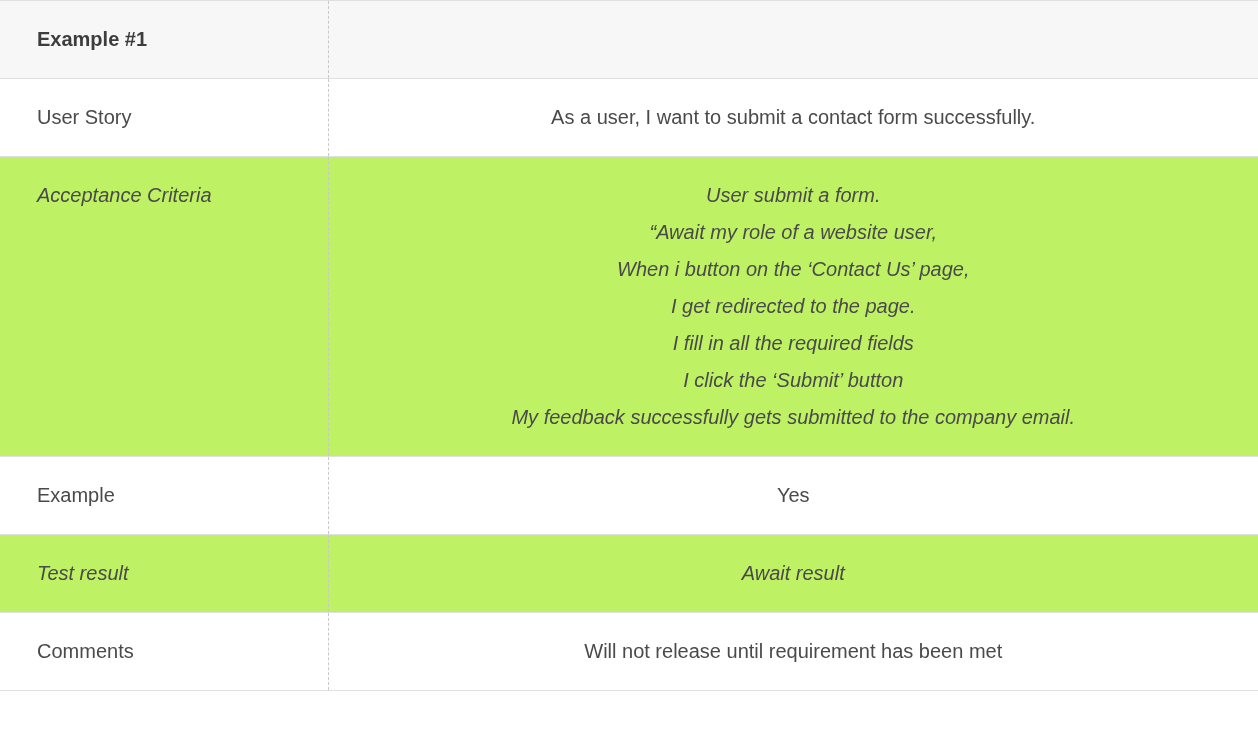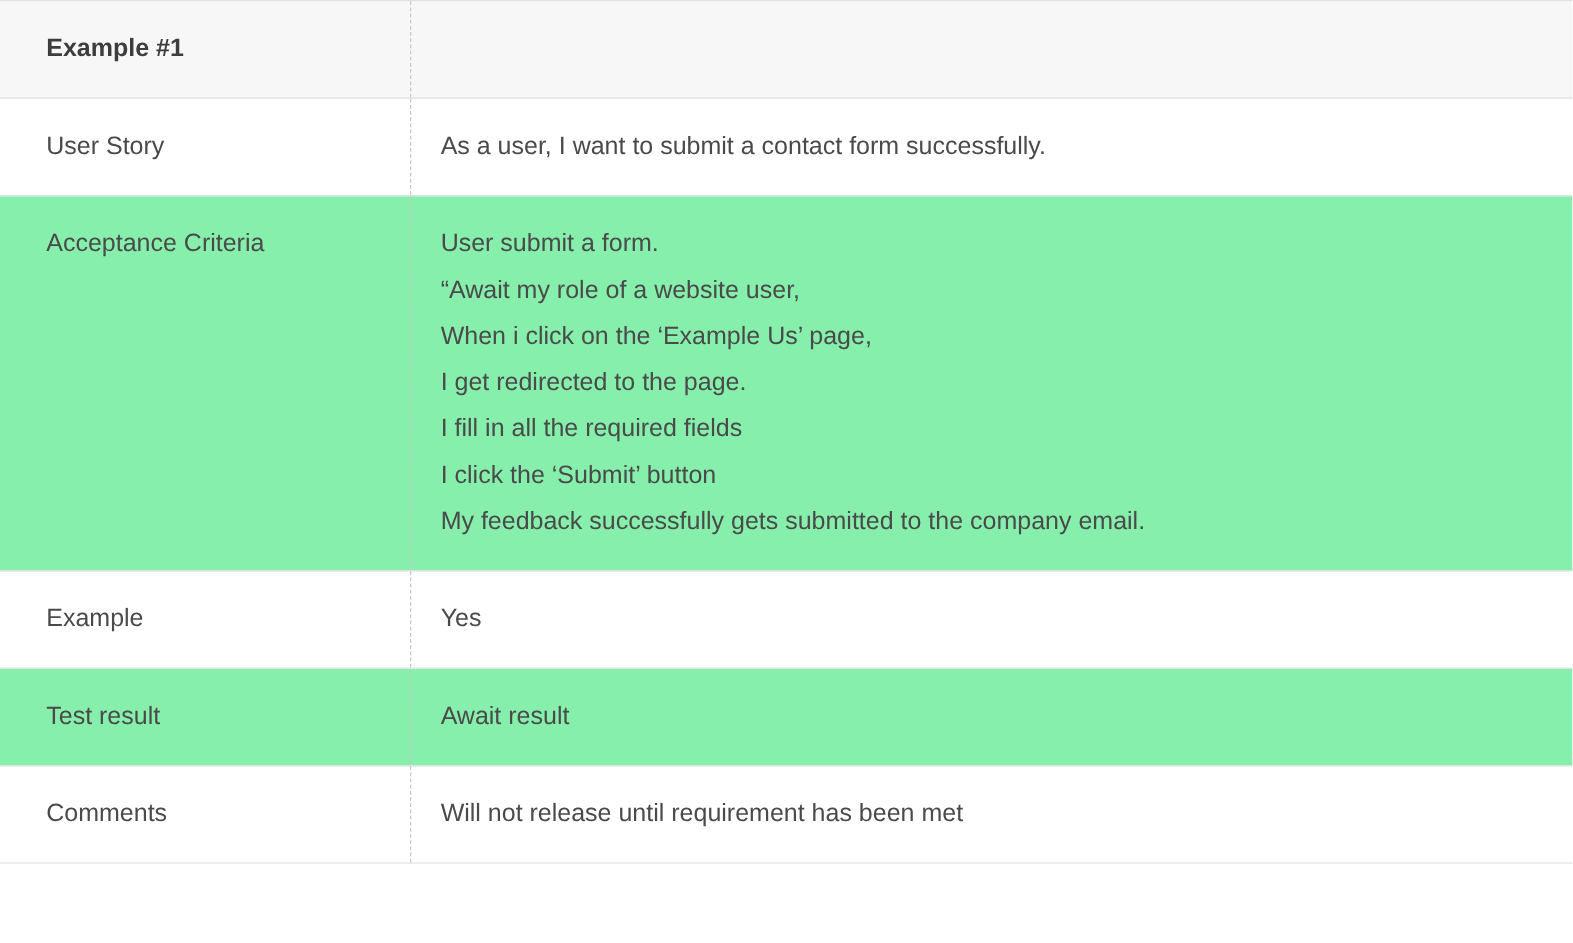--- a/index.html
+++ b/index.html
@@ -40,6 +40,7 @@
   }
   .value {
     color: #4a4a4a;
+    text-align: center;
   }
   .ac-line {
     display: block;

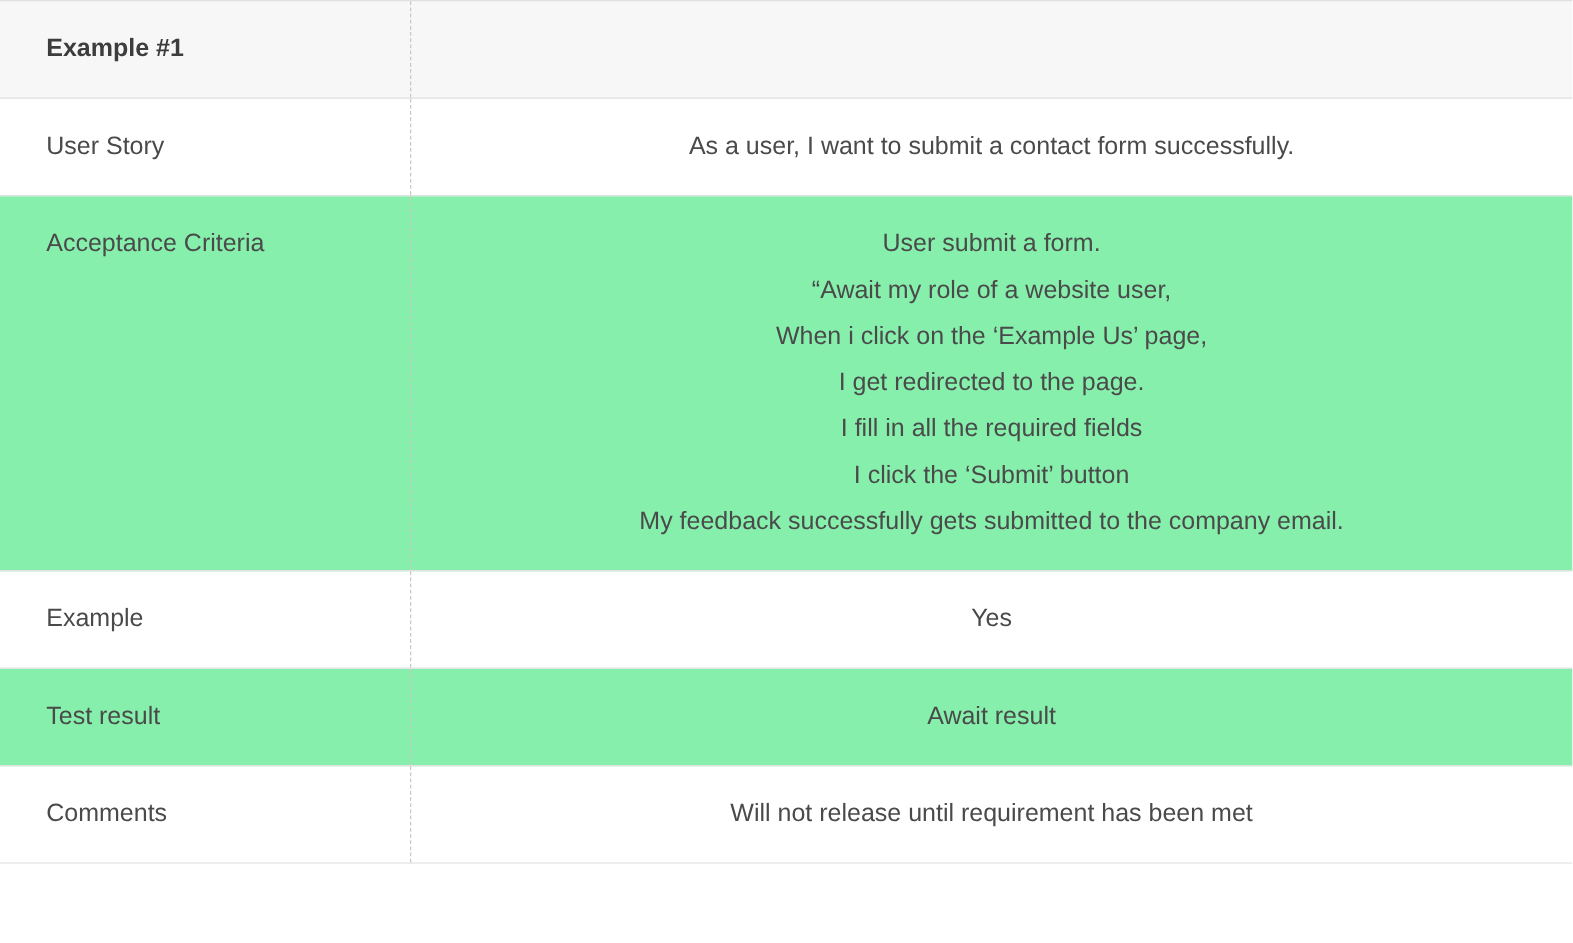--- a/index.html
+++ b/index.html
@@ -36,7 +36,8 @@
     color: #3d3d3d;
   }
   .shaded td {
-    background: #86efac;
+    background: #bef264;
+    font-style: italic;
   }
   .value {
     color: #4a4a4a;

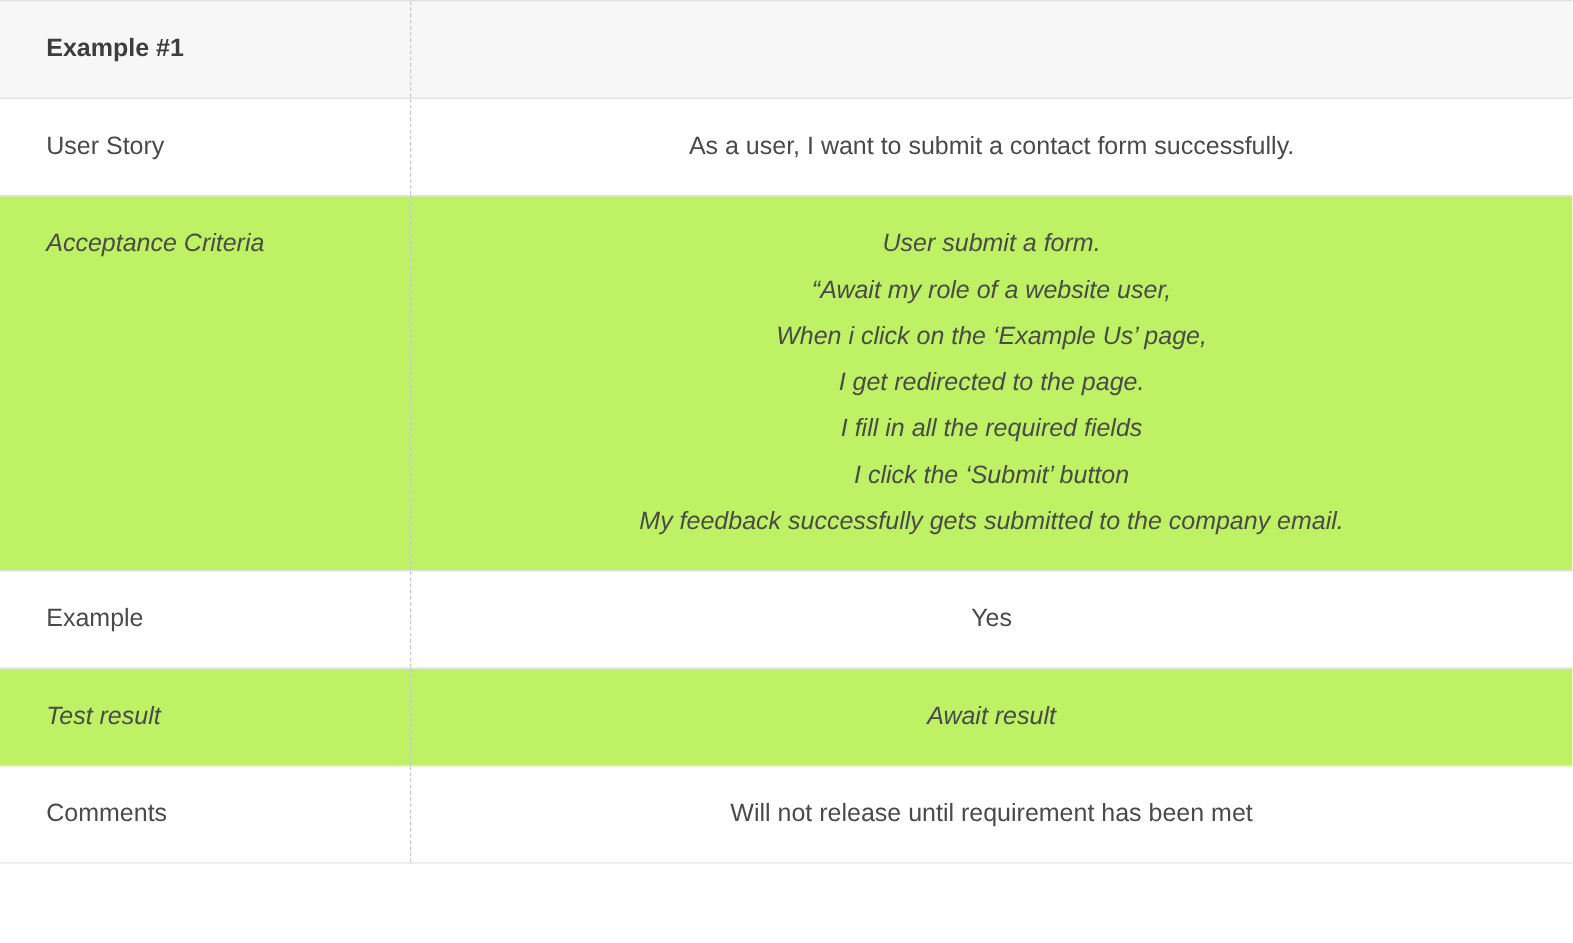--- a/index.html
+++ b/index.html
@@ -67,7 +67,7 @@
     <td class="value">
       <span class="ac-line">User submit a form.</span>
       <span class="ac-line">“Await my role of a website user,</span>
-      <span class="ac-line">When i click on the ‘Example Us’ page,</span>
+      <span class="ac-line">When i button on the ‘Contact Us’ page,</span>
       <span class="ac-line">I get redirected to the page.</span>
       <span class="ac-line">I fill in all the required fields</span>
       <span class="ac-line">I click the ‘Submit’ button</span>

